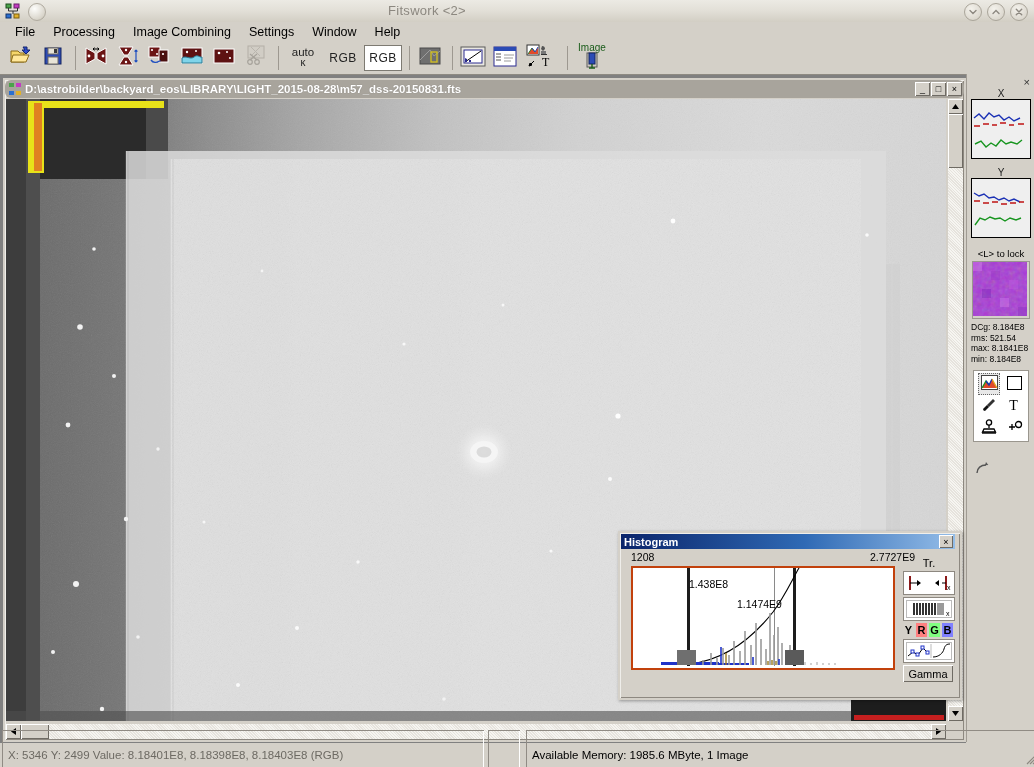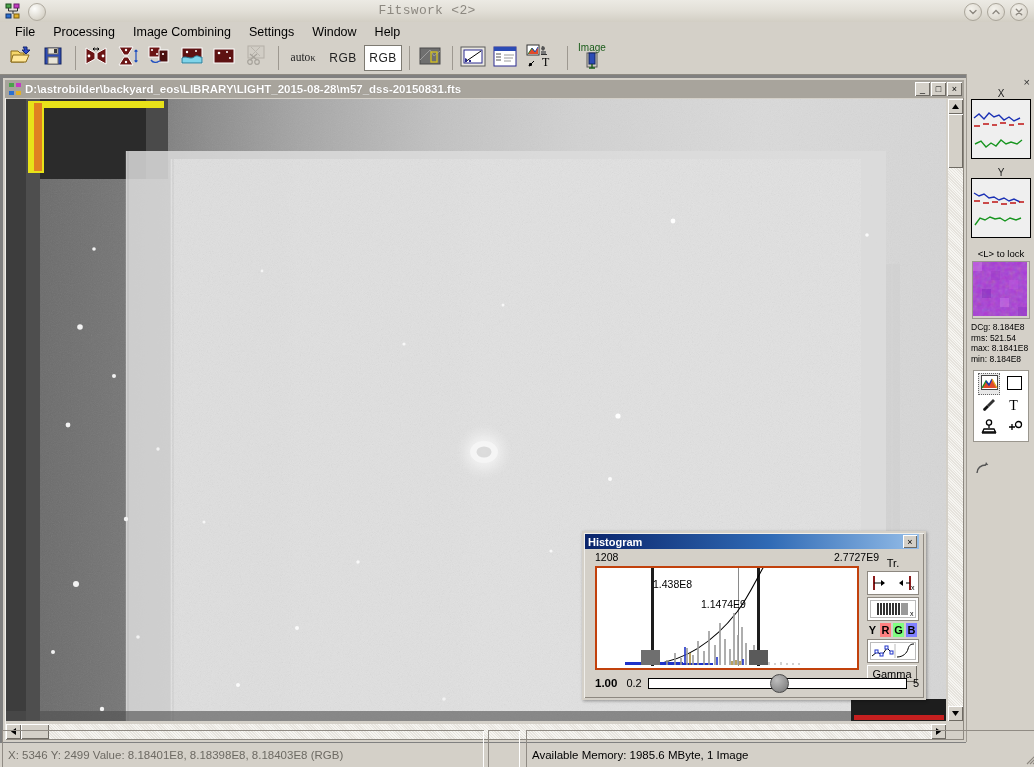--- a/index.html
+++ b/index.html
@@ -25,7 +25,7 @@
     border:1px solid #b0aba0;}
   .tb-title{
     position:absolute;left:0;top:0;width:854px;height:22px;line-height:22px;
-    text-align:center;color:#8c8880;font-size:13px;letter-spacing:.3px;font-family:Liberation Mono, monospace;
+    text-align:center;color:#8c8880;font-size:13px;letter-spacing:.3px;
   }
   .tb-btns{position:absolute;right:6px;top:3px;display:flex;gap:5px;}
   .tb-btn{width:16px;height:16px;border-radius:50%;

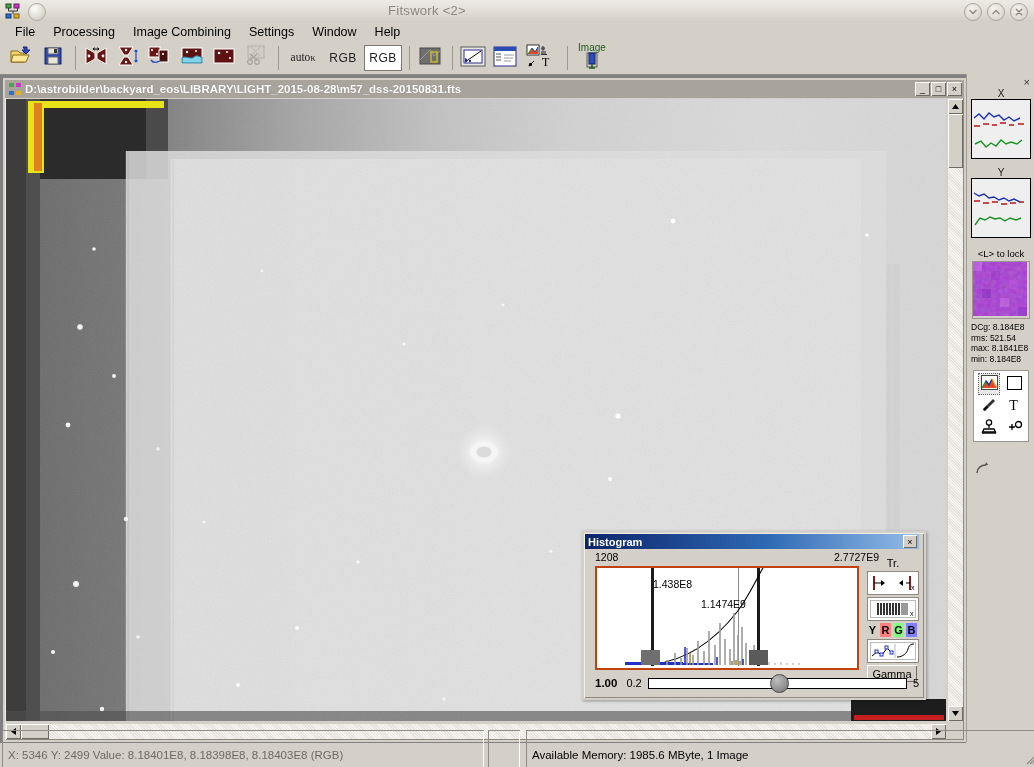--- a/index.html
+++ b/index.html
@@ -291,7 +291,7 @@
 
     <div class="tsep"></div>
 
-    <div class="tbtn wide exitbtn" style="flex-direction:row;font-family:Liberation Serif, serif;">
+    <div class="tbtn wide exitbtn" style="flex-direction:column;">
       <span class="tlabel" style="line-height:11px;">auto</span>
       <span class="tlabel" style="line-height:10px;font-size:10px;">κ</span>
     </div>

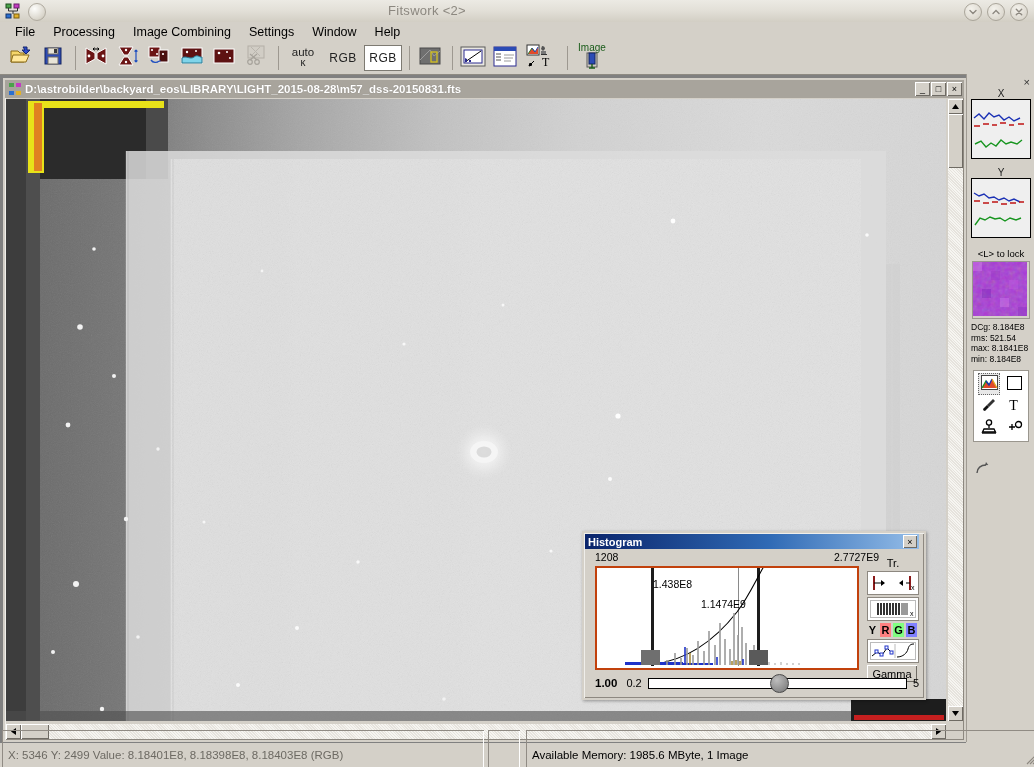--- a/index.html
+++ b/index.html
@@ -71,7 +71,7 @@
   }
   .child-tb{
     position:absolute;left:0;top:0;width:100%;height:18px;
-    background:#a8a49c;display:flex;align-items:center;
+    background:#a8a49c;display:flex;align-items:center;border-radius:6px;
   }
   .child-icon{width:14px;height:14px;margin:0 3px 0 3px;}
   .child-title{color:#ffffff;font-size:11.5px;font-weight:bold;white-space:nowrap;

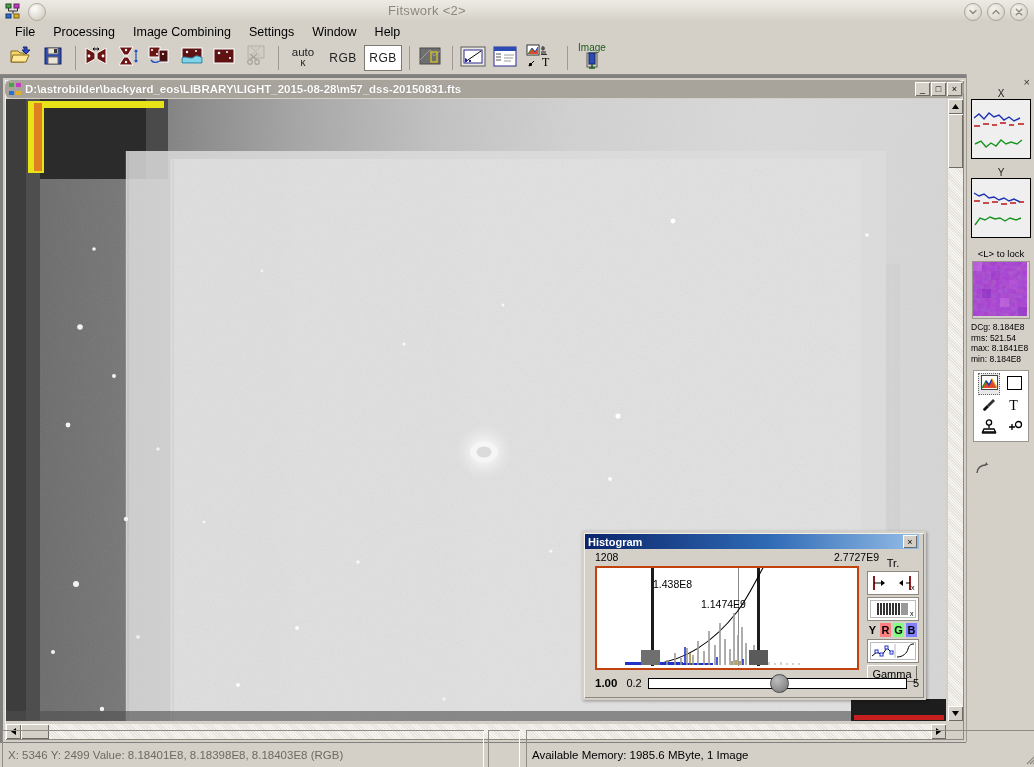--- a/index.html
+++ b/index.html
@@ -112,7 +112,7 @@
 
   
   .histo{
-    position:absolute;left:582px;top:531px;width:340px;height:165px;
+    position:absolute;left:618px;top:531px;width:340px;height:165px;
     background:#d4d0c8;border:2px solid #d4d0c8;
     box-shadow:inset 1px 1px 0 #efeeea, inset -1px -1px 0 #8d8880, 1px 1px 3px rgba(0,0,0,.35);
   }

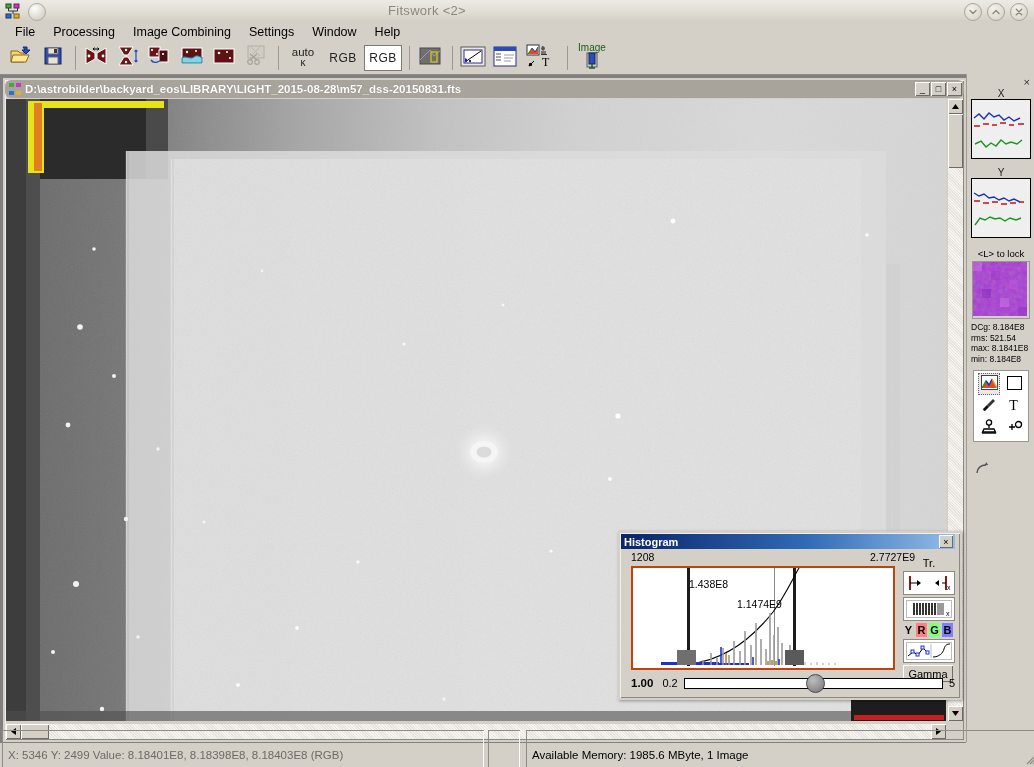--- a/index.html
+++ b/index.html
@@ -778,14 +778,6 @@
       </div>
     </div>
 
-    <div class="h-slider">
-      <span class="sl-val">1.00</span>
-      <span class="sl-min">0.2</span>
-      <span class="sl-track">
-        <span class="sl-thumb" style="left: 47%;"></span>
-      </span>
-      <span class="sl-max">5</span>
-    </div>
   </div>
 
   <div class="statusbar">

